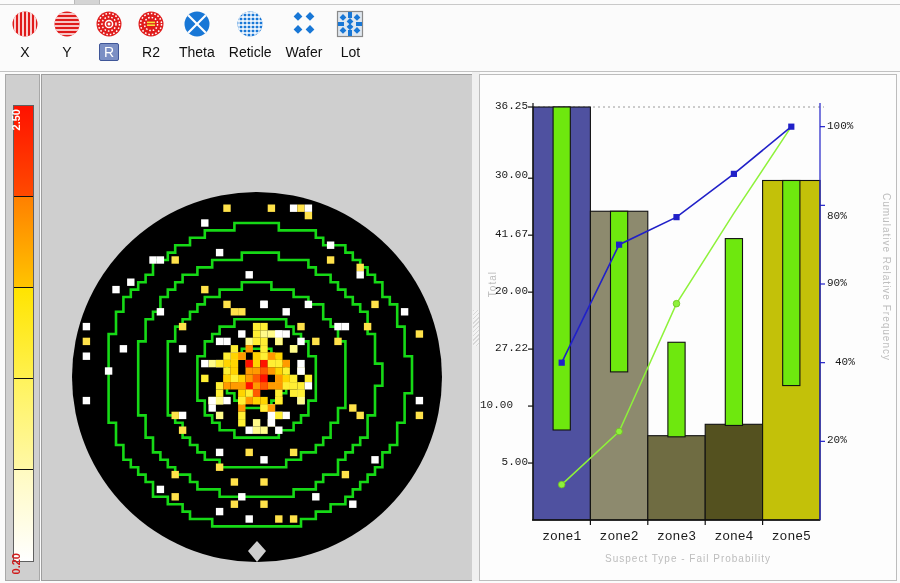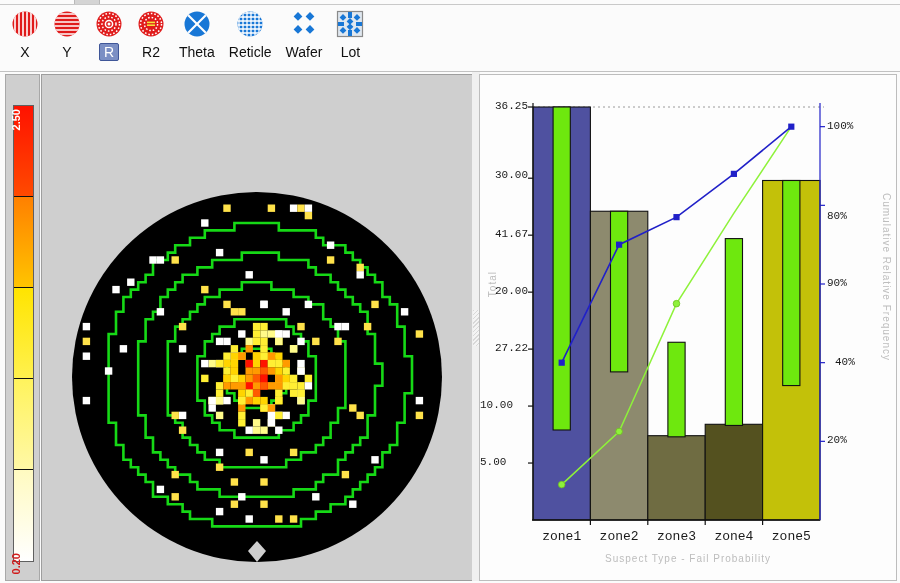--- a/index.html
+++ b/index.html
@@ -529,7 +529,7 @@
           <div class="tick-lbl" style="left: 0px; width: 48px; text-align: right; top: 210.138px;">20.00</div>
           <div class="tick-lbl" style="left: 0px; width: 48px; text-align: right; top: 267.103px;">27.22</div>
           <div class="tick-lbl" style="left: 0px; width: 48px; text-align: left; top: 324.069px;">10.00</div>
-          <div class="tick-lbl" style="left: 0px; width: 48px; text-align: left; top: 381.034px;">5.00</div>
+          <div class="tick-lbl" style="left: 0px; width: 48px; text-align: right; top: 381.034px;">5.00</div>
           <div class="pct-lbl" style="left: 347px; top: 44.6667px;">100%</div>
           <div class="pct-lbl" style="left: 347px; top: 135px;">80%</div>
           <div class="pct-lbl" style="left: 347px; top: 202px;">90%</div>

